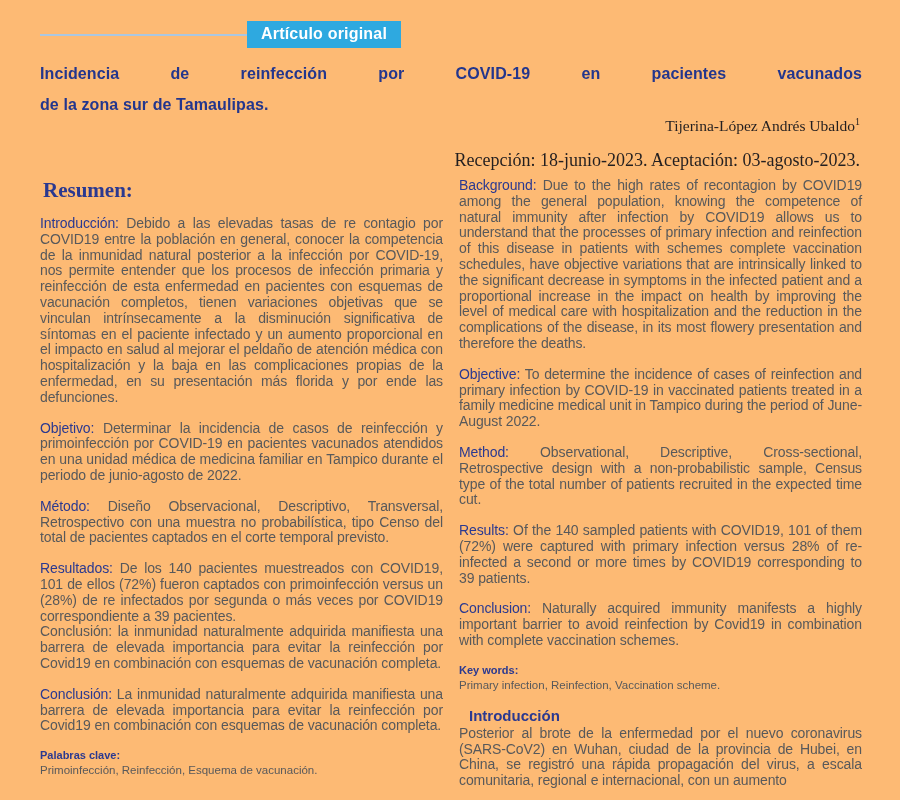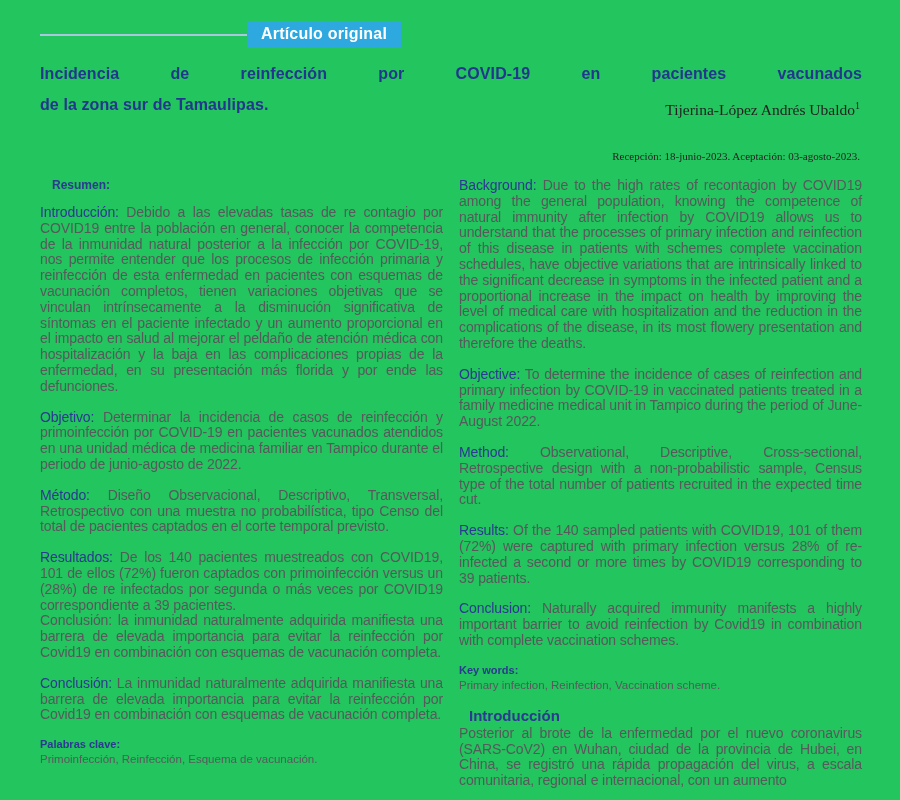--- a/index.html
+++ b/index.html
@@ -5,7 +5,7 @@
   html,body{margin:0;padding:0;}
   body{width:900px;height:800px;background:#ffffff;overflow:hidden;
        font-family:"Liberation Sans",sans-serif;}
-  .page{position:relative;width:900px;height:800px;background:#22c55e;}
+  .page{position:relative;width:900px;height:800px;background:#fdba74;}
 
   
   .badge-row{position:absolute;top:21px;left:40px;width:820px;height:28px;}

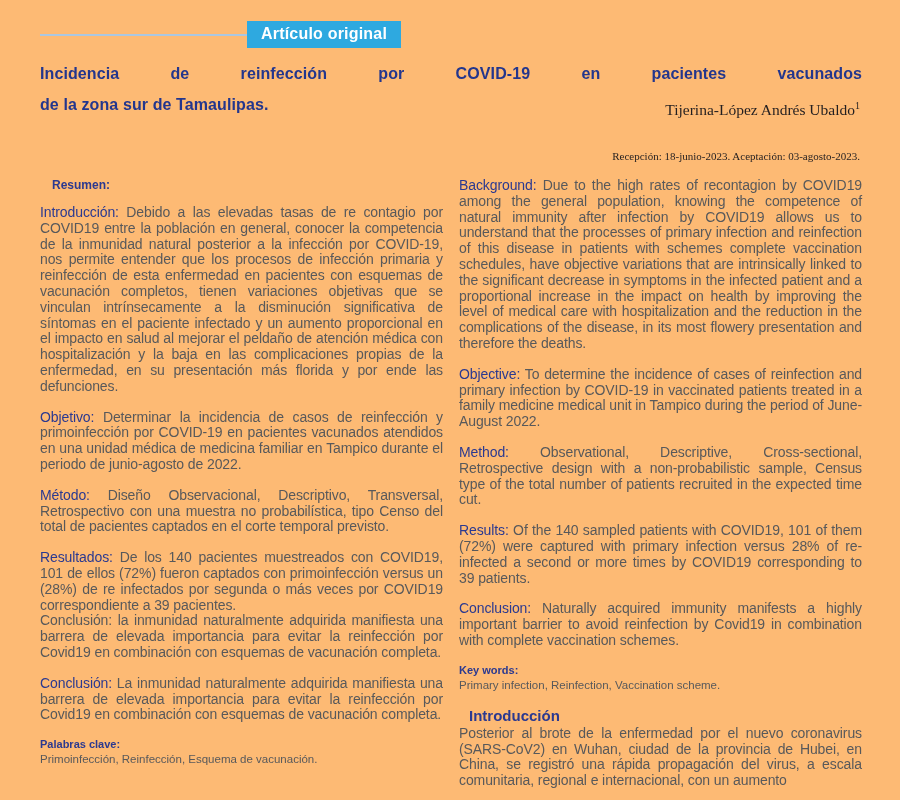--- a/index.html
+++ b/index.html
@@ -15,7 +15,7 @@
   .title{position:absolute;top:58px;left:40px;width:822px;color:#23368d;
          font-weight:bold;font-size:16px;line-height:31px;letter-spacing:.1px;}
   .title .l1{text-align:justify;text-align-last:justify;}
-  .byline{position:absolute;top:100px;right:40px;text-align:left;
+  .byline{position:absolute;top:116px;right:40px;text-align:left;
           font-family:"Liberation Serif",serif;font-size:15.5px;color:#231f20;}
   .byline sup{font-size:10px;}
   .dates{position:absolute;top:150px;right:40px;text-align:right;

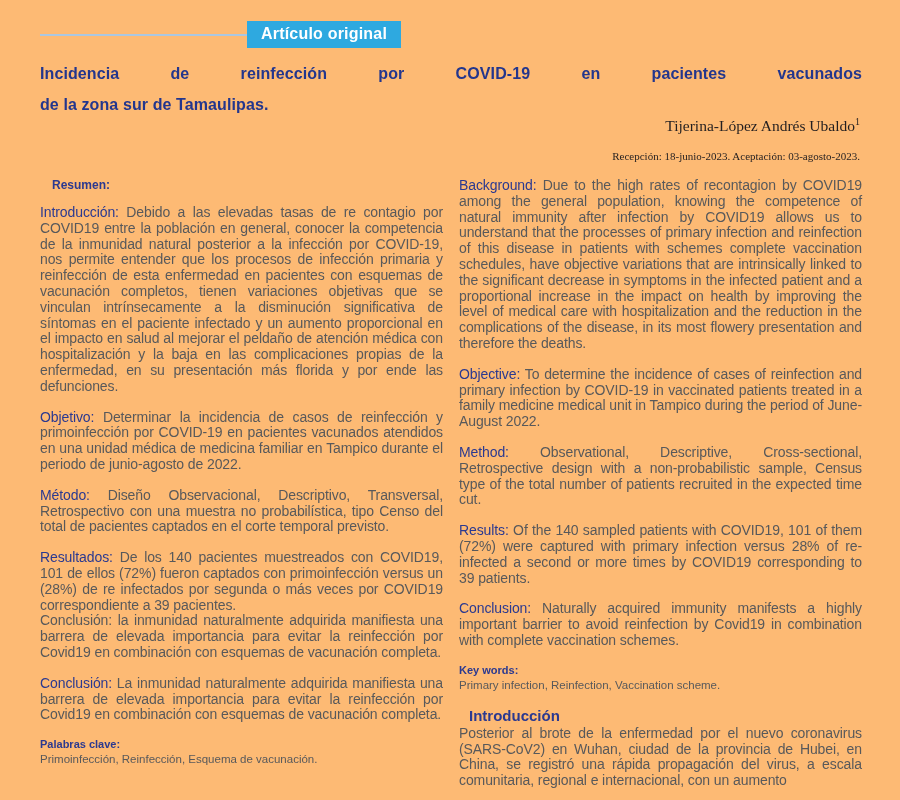--- a/index.html
+++ b/index.html
@@ -19,7 +19,7 @@
           font-family:"Liberation Serif",serif;font-size:15.5px;color:#231f20;}
   .byline sup{font-size:10px;}
   .dates{position:absolute;top:150px;right:40px;text-align:right;
-         font-family:"Liberation Serif",serif;font-size:11px;color:#231f20;}
+         font-family:"Liberation Serif",serif;font-size:18px;color:#231f20;}
 
   
   .cols{position:absolute;top:178px;left:40px;width:822px;display:flex;gap:16px;}

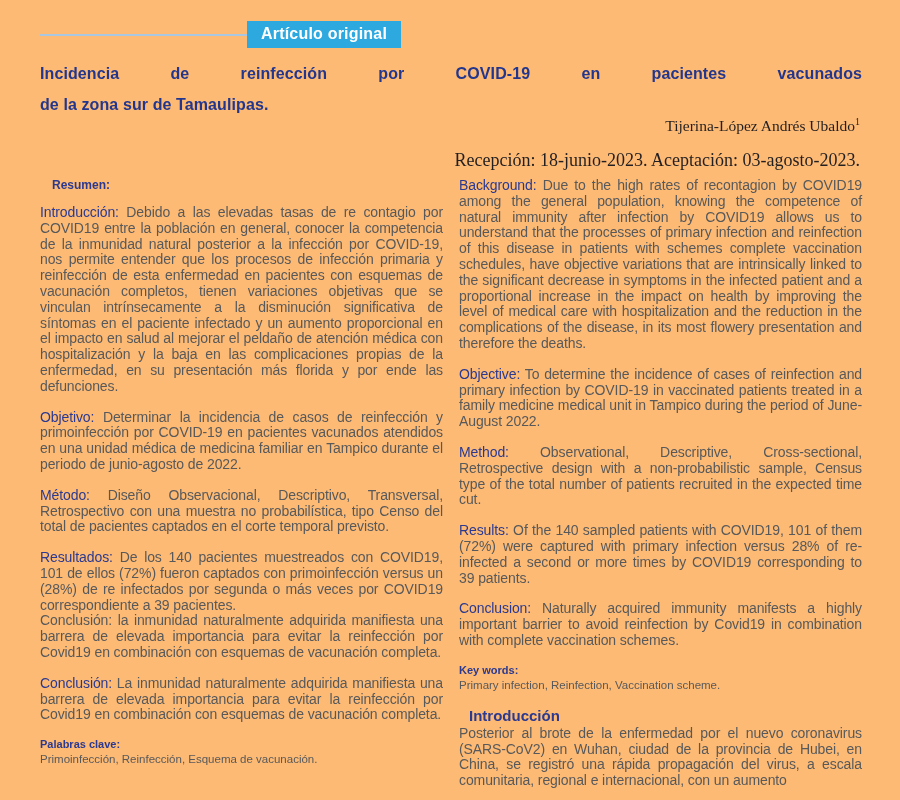--- a/index.html
+++ b/index.html
@@ -24,7 +24,7 @@
   
   .cols{position:absolute;top:178px;left:40px;width:822px;display:flex;gap:16px;}
   .col{width:403px;}
-  .col-h{color:#2b3990;font-weight:bold;font-size:12px;margin:0 0 13px 12px;}
+  .col-h{color:#2b3990;font-weight:bold;font-size:21px;margin:0 0 13px 3px;font-family:Liberation Serif, serif;}
   .para{margin:0 0 15px 0;font-size:14px;line-height:15.8px;color:#58595b;
         text-align:justify;letter-spacing:-0.1px;}
   .para .lead{color:#2b3990;font-weight:normal;}

